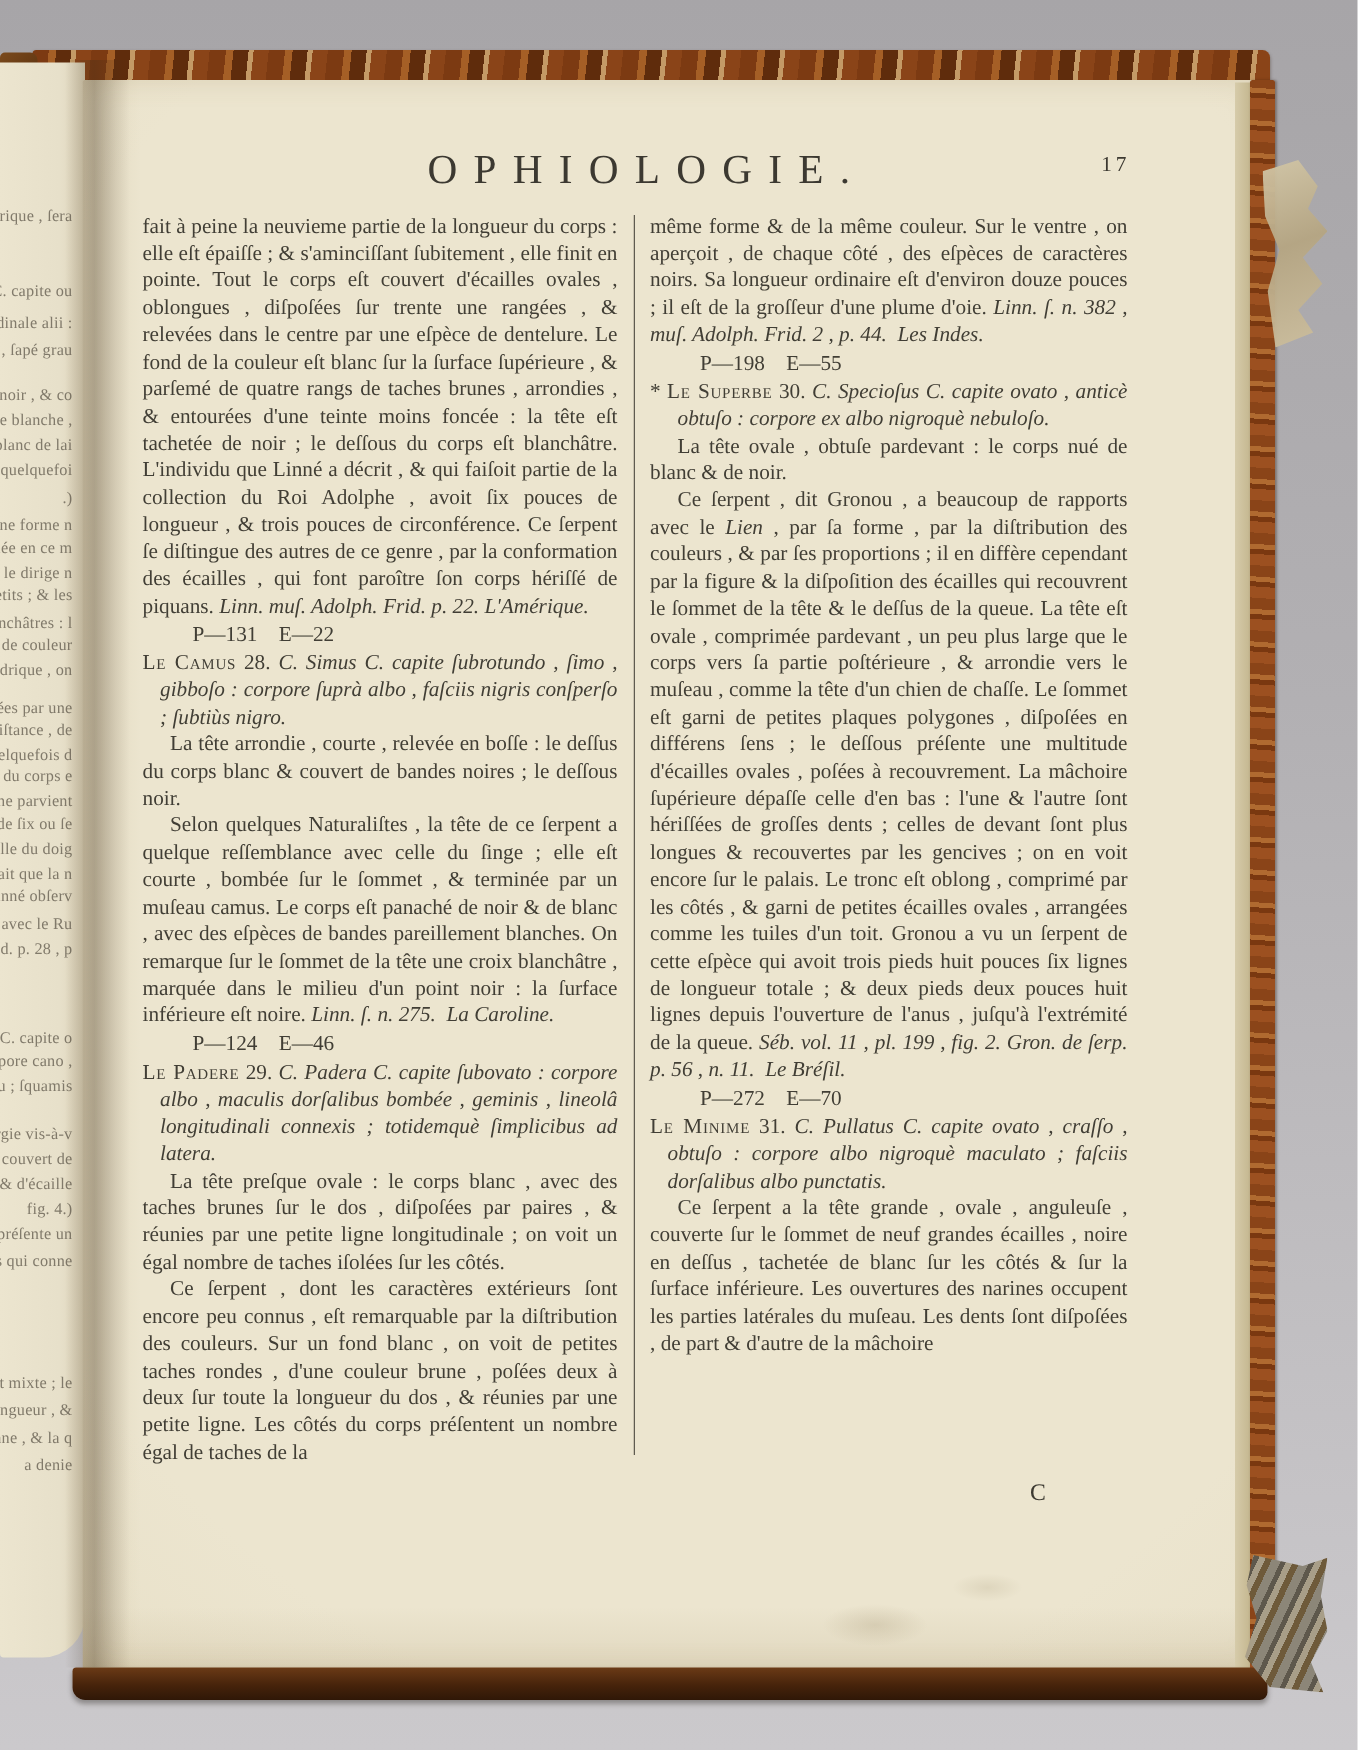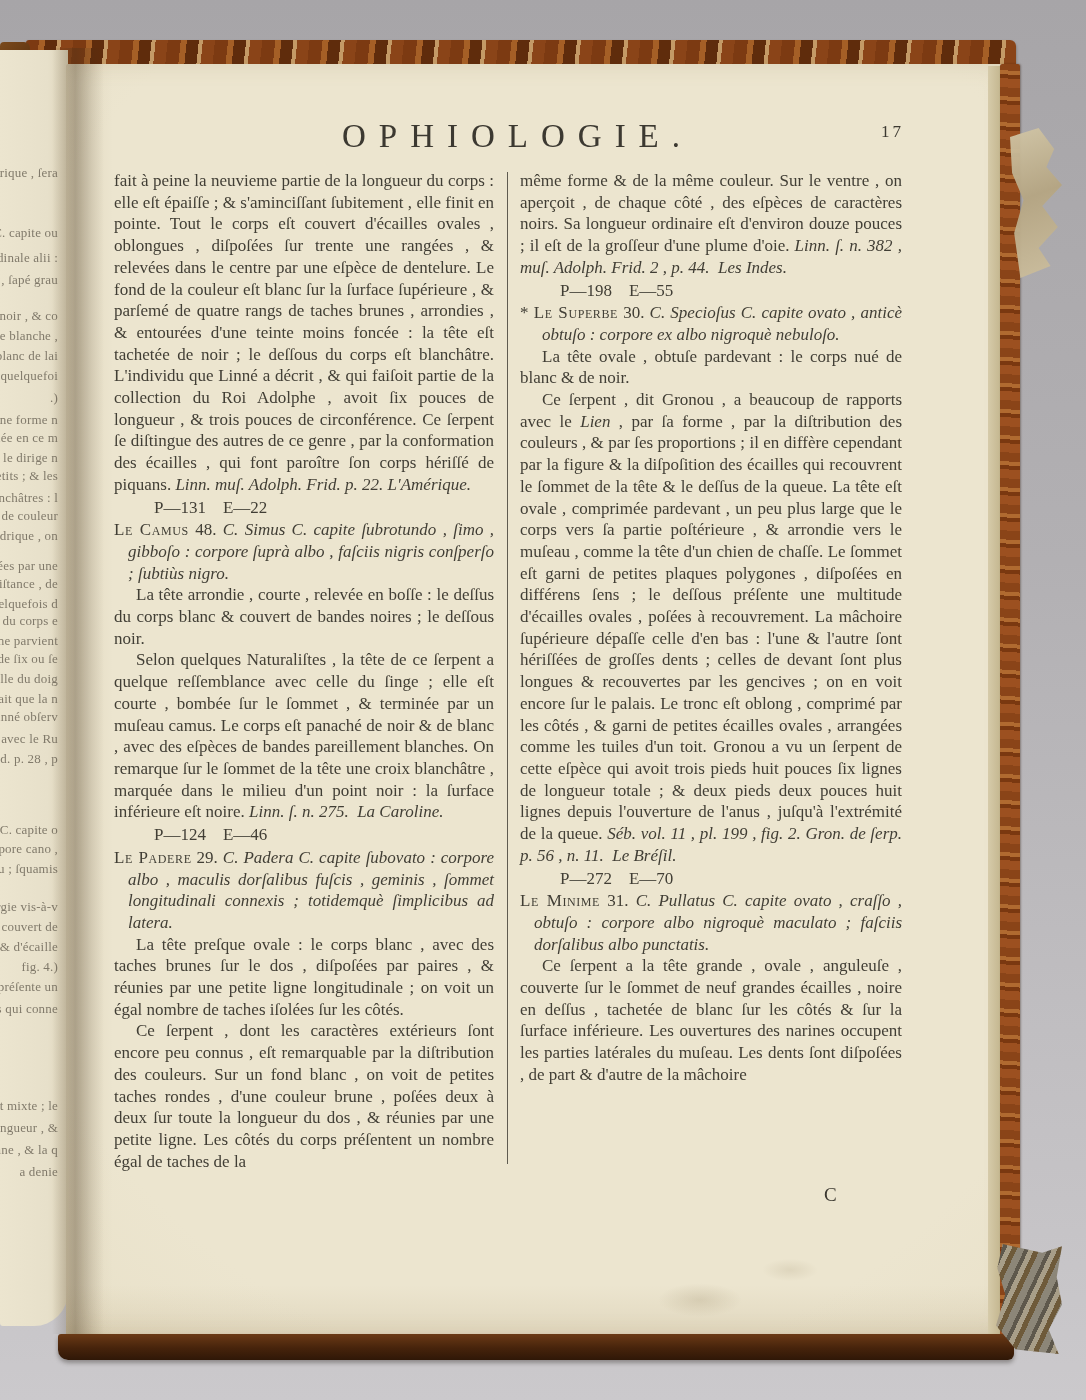--- a/index.html
+++ b/index.html
@@ -150,7 +150,7 @@
       <div class="col left">
           <p class="para cont"><span class="plain">fait à peine la neuvieme partie de la longueur du corps : elle eſt épaiſſe ; &amp; s'aminciſſant ſubitement , elle finit en pointe. Tout le corps eſt couvert d'écailles ovales , oblongues , diſpoſées ſur trente une rangées , &amp; relevées dans le centre par une eſpèce de dentelure. Le fond de la couleur eſt blanc ſur la ſurface ſupérieure , &amp; parſemé de quatre rangs de taches brunes , arrondies , &amp; entourées d'une teinte moins foncée : la tête eſt tachetée de noir ; le deſſous du corps eſt blanchâtre. L'individu que Linné a décrit , &amp; qui faiſoit partie de la collection du Roi Adolphe , avoit ſix pouces de longueur , &amp; trois pouces de circonférence. Ce ſerpent ſe diſtingue des autres de ce genre , par la conformation des écailles , qui font paroître ſon corps hériſſé de piquans. </span><span class="i">Linn. muſ. Adolph. Frid. p. 22. L'Amérique.</span></p>
           <p class="para ref"><span class="plain">P—131 E—22</span></p>
-          <p class="para entry"><span class="sc">Le Camus</span><span class="plain"> 48. </span><span class="i">C. Simus C. capite ſubrotundo , ſimo , gibboſo : corpore ſuprà albo , faſciis nigris conſperſo ; ſubtiùs nigro.</span></p>
+          <p class="para entry"><span class="sc">Le Camus</span><span class="plain"> 28. </span><span class="i">C. Simus C. capite ſubrotundo , ſimo , gibboſo : corpore ſuprà albo , faſciis nigris conſperſo ; ſubtiùs nigro.</span></p>
           <p class="para body"><span class="plain">La tête arrondie , courte , relevée en boſſe : le deſſus du corps blanc &amp; couvert de bandes noires ; le deſſous noir.</span></p>
           <p class="para body"><span class="plain">Selon quelques Naturaliſtes , la tête de ce ſerpent a quelque reſſemblance avec celle du ſinge ; elle eſt courte , bombée ſur le ſommet , &amp; terminée par un muſeau camus. Le corps eſt panaché de noir &amp; de blanc , avec des eſpèces de bandes pareillement blanches. On remarque ſur le ſommet de la tête une croix blanchâtre , marquée dans le milieu d'un point noir : la ſurface inférieure eſt noire. </span><span class="i">Linn. ſ. n. 275. La Caroline.</span></p>
           <p class="para ref"><span class="plain">P—124 E—46</span></p>

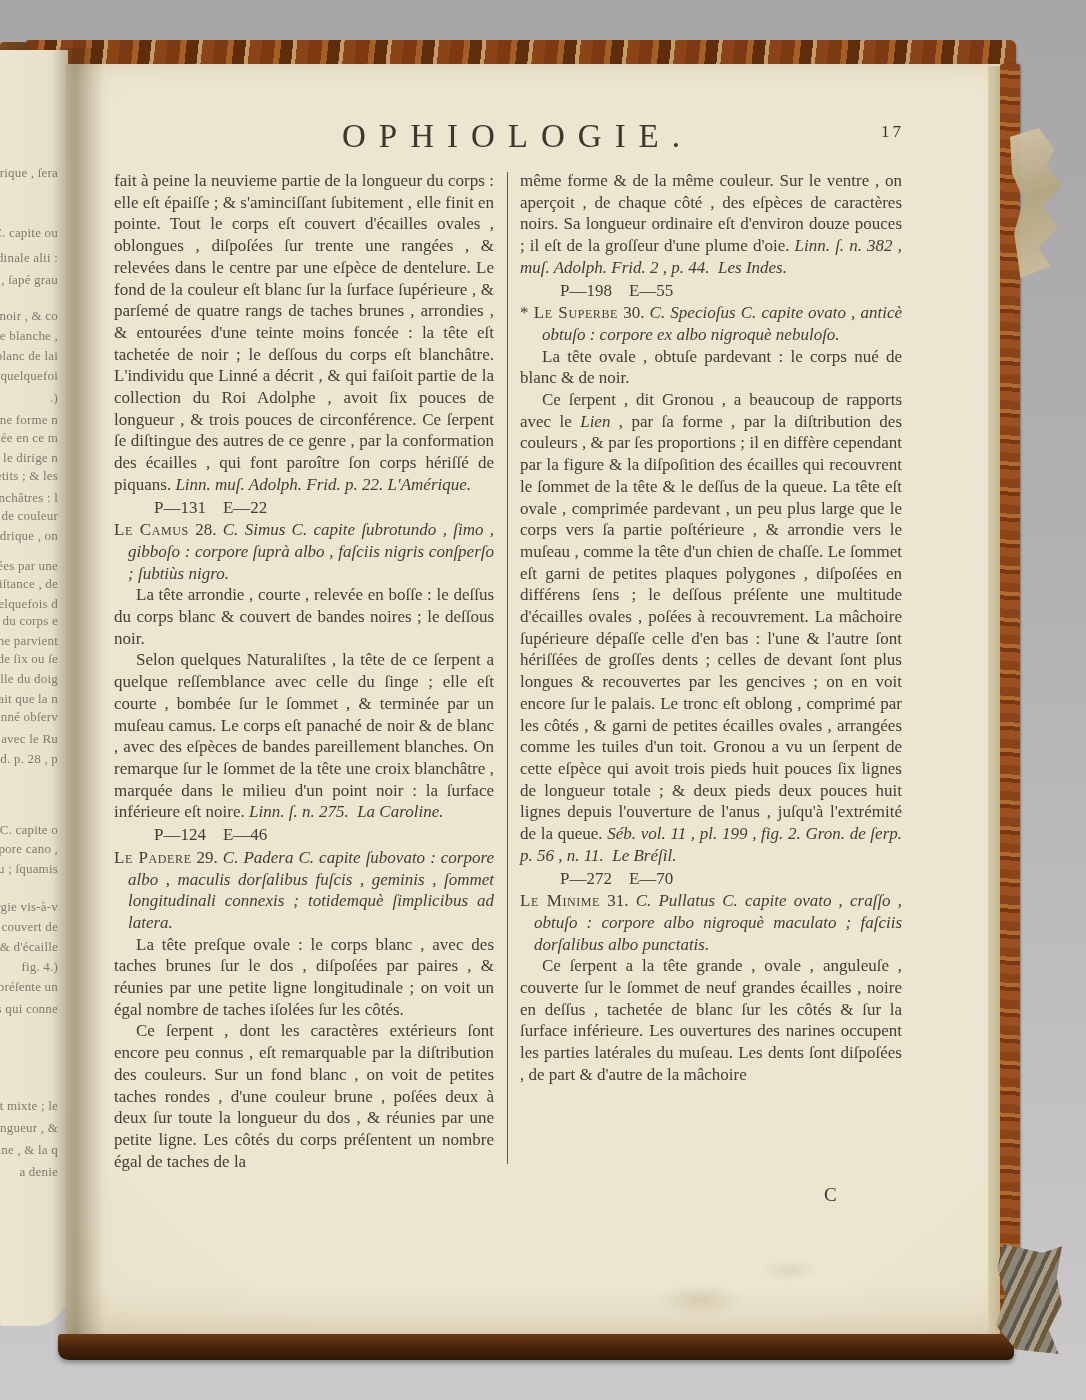--- a/index.html
+++ b/index.html
@@ -154,7 +154,7 @@
           <p class="para body"><span class="plain">La tête arrondie , courte , relevée en boſſe : le deſſus du corps blanc &amp; couvert de bandes noires ; le deſſous noir.</span></p>
           <p class="para body"><span class="plain">Selon quelques Naturaliſtes , la tête de ce ſerpent a quelque reſſemblance avec celle du ſinge ; elle eſt courte , bombée ſur le ſommet , &amp; terminée par un muſeau camus. Le corps eſt panaché de noir &amp; de blanc , avec des eſpèces de bandes pareillement blanches. On remarque ſur le ſommet de la tête une croix blanchâtre , marquée dans le milieu d'un point noir : la ſurface inférieure eſt noire. </span><span class="i">Linn. ſ. n. 275. La Caroline.</span></p>
           <p class="para ref"><span class="plain">P—124 E—46</span></p>
-          <p class="para entry"><span class="sc">Le Padere</span><span class="plain"> 29. </span><span class="i">C. Padera C. capite ſubovato : corpore albo , maculis dorſalibus fuſcis , geminis , ſommet longitudinali connexis ; totidemquè ſimplicibus ad latera.</span></p>
+          <p class="para entry"><span class="sc">Le Padere</span><span class="plain"> 29. </span><span class="i">C. Padera C. capite ſubovato : corpore albo , maculis dorſalibus bombée , geminis , lineolâ longitudinali connexis ; totidemquè ſimplicibus ad latera.</span></p>
           <p class="para body"><span class="plain">La tête preſque ovale : le corps blanc , avec des taches brunes ſur le dos , diſpoſées par paires , &amp; réunies par une petite ligne longitudinale ; on voit un égal nombre de taches iſolées ſur les côtés.</span></p>
           <p class="para body"><span class="plain">Ce ſerpent , dont les caractères extérieurs ſont encore peu connus , eſt remarquable par la diſtribution des couleurs. Sur un fond blanc , on voit de petites taches rondes , d'une couleur brune , poſées deux à deux ſur toute la longueur du dos , &amp; réunies par une petite ligne. Les côtés du corps préſentent un nombre égal de taches de la</span></p>
         </div>

